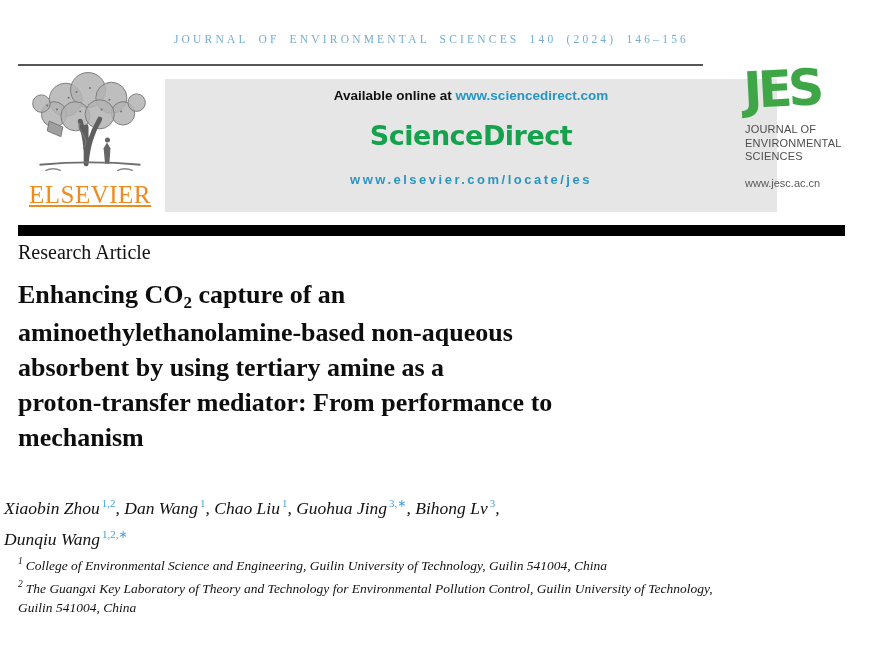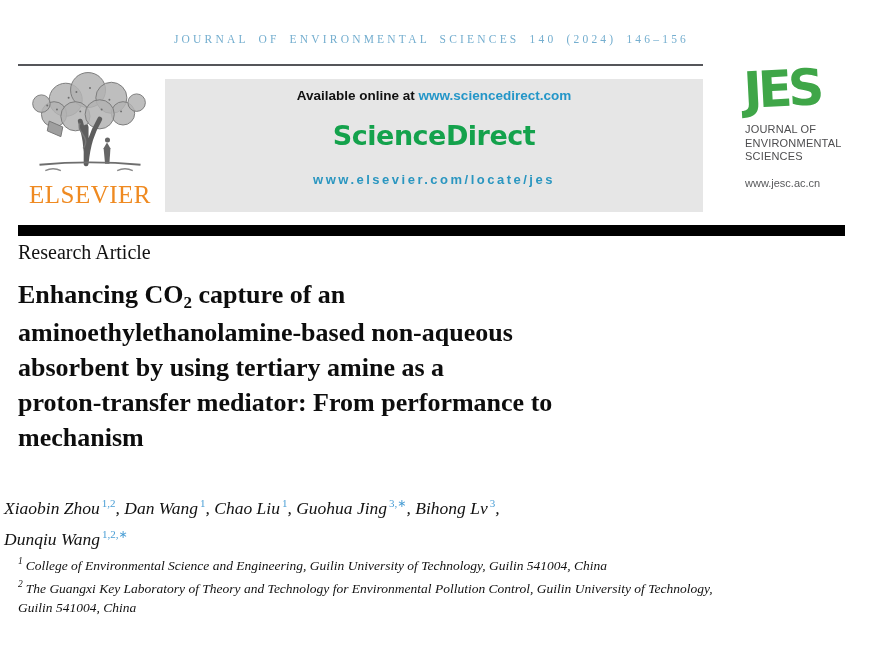--- a/index.html
+++ b/index.html
@@ -37,7 +37,7 @@
   }
   
   .sd-box{
-    position:absolute;left:165px;top:79px;width:538px;height:133px;
+    position:absolute;left:165px;top:79px;width:612px;height:133px;
     background:#e6e6e6;
     text-align:center;
     font-family:"Liberation Sans", sans-serif;

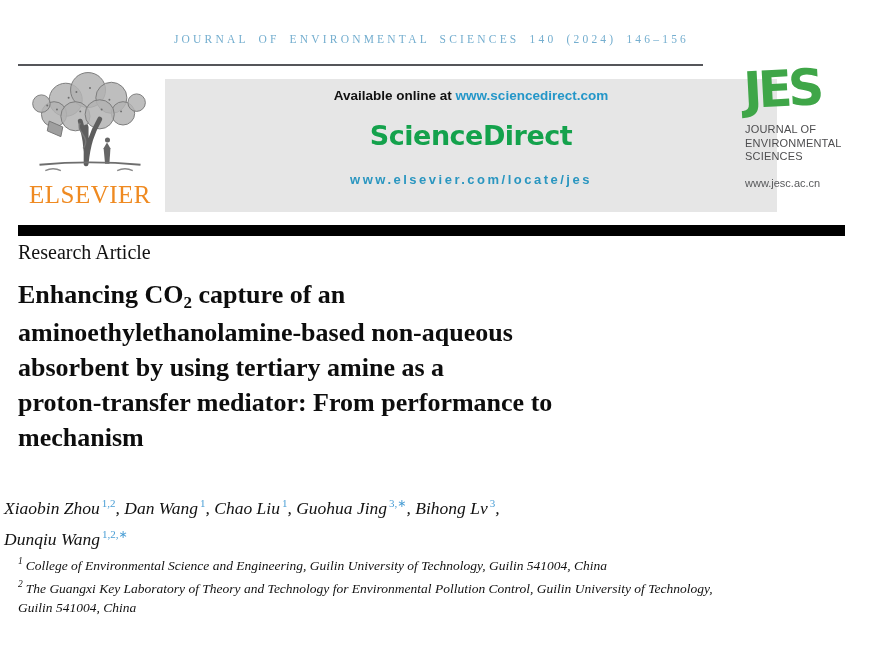--- a/index.html
+++ b/index.html
@@ -34,6 +34,7 @@
     font-size:25px;
     color:#ef8a21;
     letter-spacing:0.5px;
+    text-decoration:underline;
   }
   
   .sd-box{

